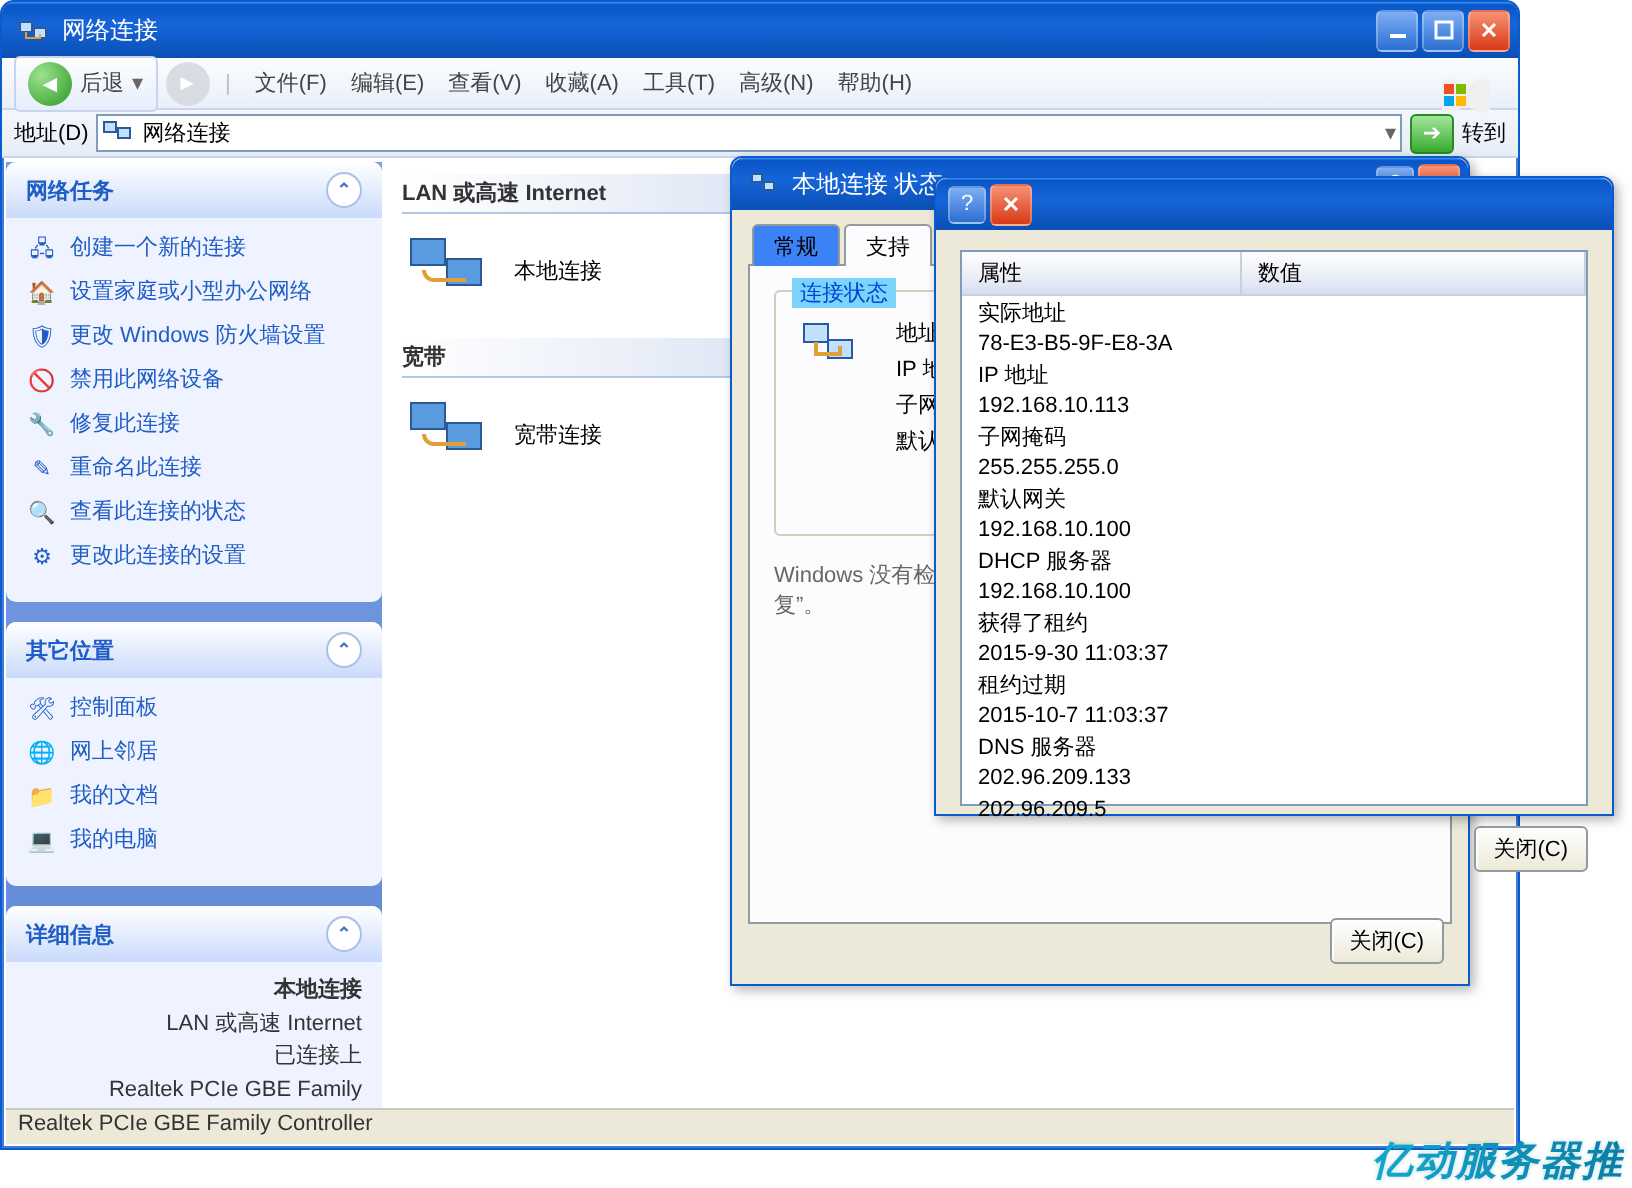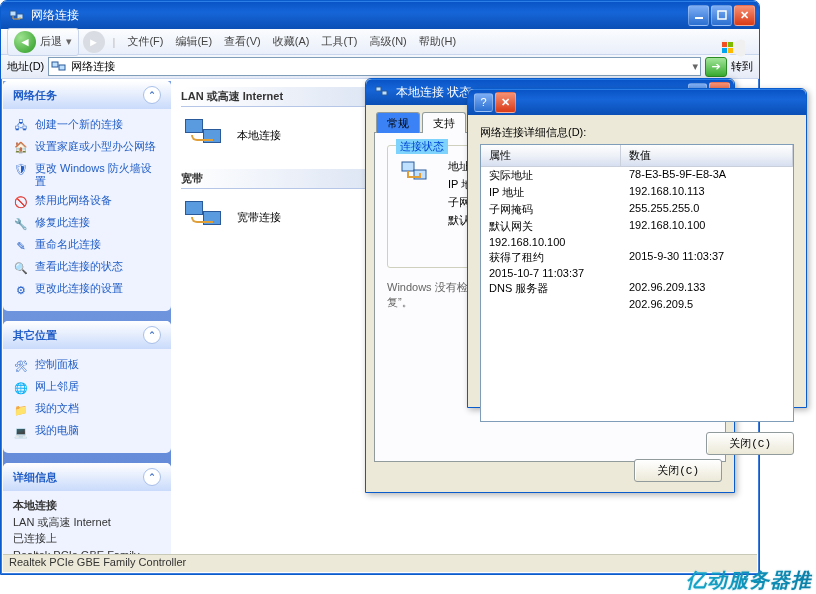--- a/index.html
+++ b/index.html
@@ -30,7 +30,7 @@
 
 
 .content { position:absolute; left:2px; right:2px; top: 80px; bottom:20px; display:flex; }
-.sidebar { width: 168px; background: linear-gradient(#7a9fe4, #6188d6); padding: 0; overflow:hidden; }
+.sidebar { width: 188px; background: linear-gradient(#7a9fe4, #6188d6); padding: 0; overflow:hidden;text-align:right; }
 .panel { background:#eef3ff; border-radius:5px; margin-bottom:10px; }
 .panel-hd { background: linear-gradient(#fff,#c9dafb); border-radius:5px 5px 0 0; padding: 5px 10px; font-weight:bold; color:#215dc6; display:flex; justify-content:space-between; align-items:center;}
 .panel-hd .chev{ width:18px;height:18px;border-radius:50%;background:#fff;border:1px solid #a9c0ea;color:#4573c6;display:flex;align-items:center;justify-content:center;font-size:9px;}

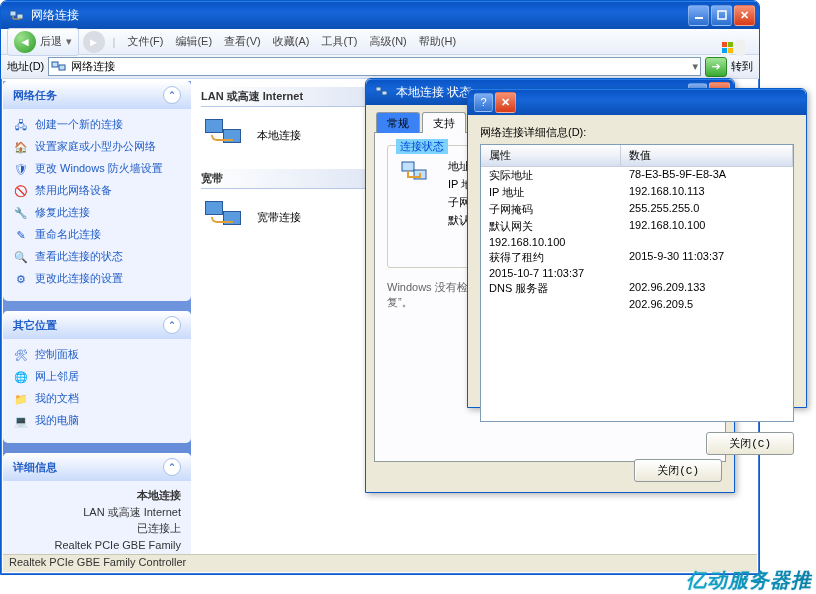--- a/index.html
+++ b/index.html
@@ -313,7 +313,6 @@
     <div class="tb-btn tb-close">✕</div>
   </div>
   <div class="body">
-    <div style="margin-bottom:4px">网络连接详细信息(D):</div>
     <div class="list">
       <div class="list-hd">
         <div class="col1">属性</div>

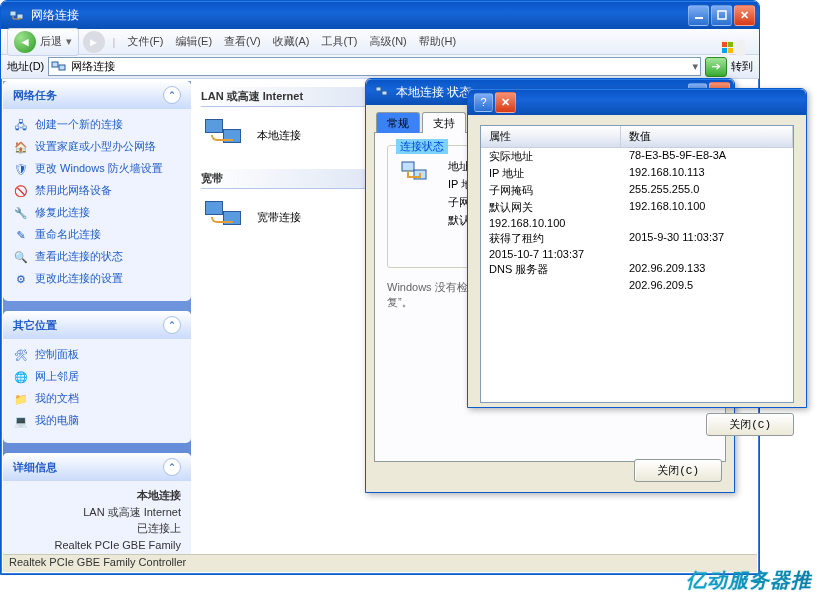--- a/index.html
+++ b/index.html
@@ -71,7 +71,7 @@
 .list { border:1px solid #7f9db9; background:#fff; height:278px; }
 .list-hd { display:flex; background:linear-gradient(#fefefe,#eef1f7,#d6dff0); border-bottom:1px solid #c9d0dc; }
 .list-hd div{ padding:3px 8px; border-right:1px solid #c9d0dc; }
-.list-row { display:flex; }
+.list-row { display:flex;flex-direction:column; }
 .list-row div{ padding:1px 8px; }
 .col1 { width:140px; } .col2{ flex:1; }
 

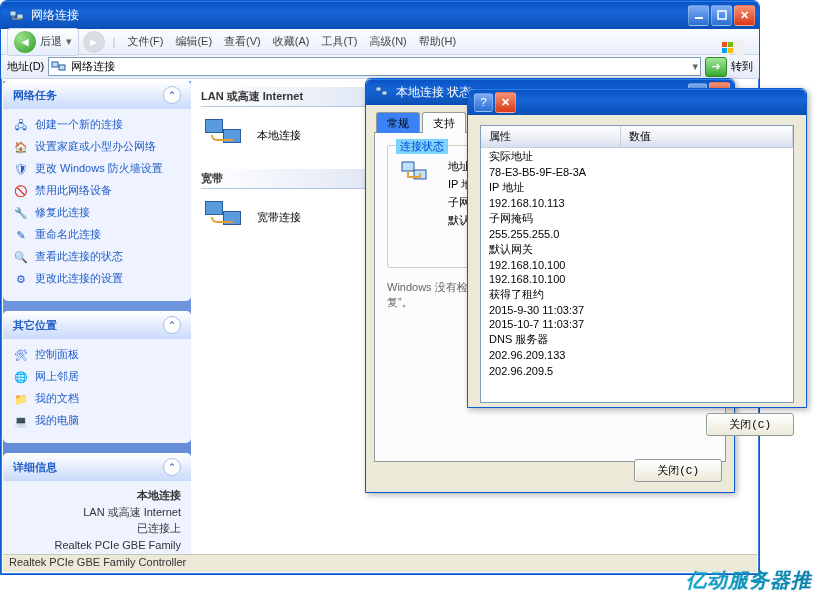--- a/index.html
+++ b/index.html
@@ -336,6 +336,7 @@
             <div class="col2">192.168.10.100</div>
           </div>
           <div class="list-row">
+            <div class="col1">DHCP 服务器</div>
             <div class="col2">192.168.10.100</div>
           </div>
           <div class="list-row">

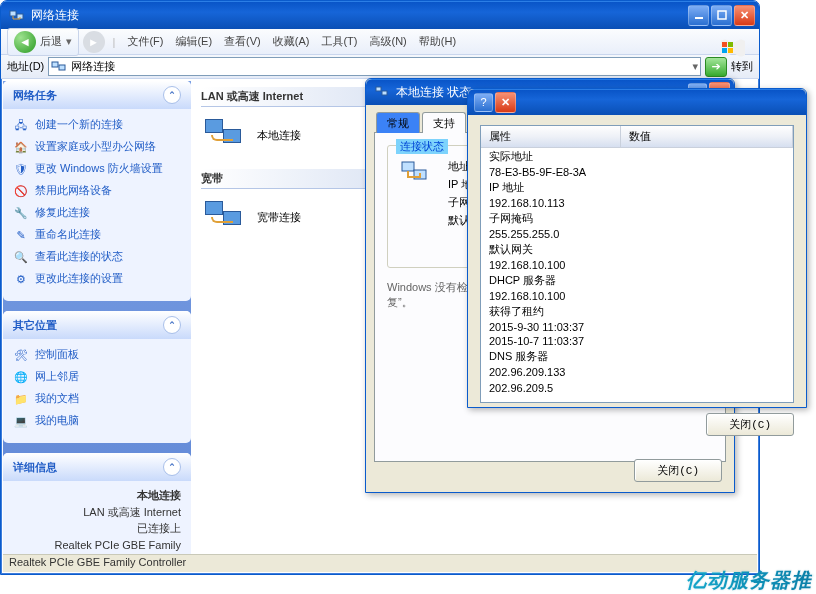--- a/index.html
+++ b/index.html
@@ -344,6 +344,7 @@
             <div class="col2">2015-9-30 11:03:37</div>
           </div>
           <div class="list-row">
+            <div class="col1">租约过期</div>
             <div class="col2">2015-10-7 11:03:37</div>
           </div>
           <div class="list-row">

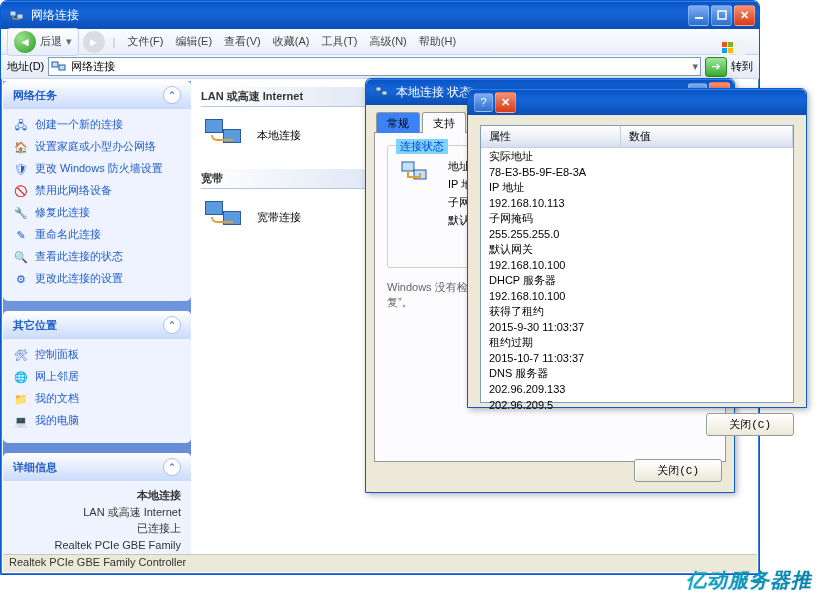--- a/index.html
+++ b/index.html
@@ -61,7 +61,7 @@
 .groupbox .legend { position:absolute; top:-7px; left:8px; background:#7dd3fc; padding:0 4px; color:#0046d5; }
 .kv { display:flex; margin:3px 0 3px 50px; }
 .kv .k{ flex:1; }
-.btn { background:linear-gradient(#fff,#ece9d8); border:1px solid #919b9c; border-radius:3px; padding:3px 22px; box-shadow:1px 1px 0 #fff inset;font-family:Liberation Mono, monospace; }
+.btn { background:linear-gradient(#fff,#ece9d8); border:1px solid #919b9c; border-radius:3px; padding:3px 9px; box-shadow:1px 1px 0 #fff inset; }
 .dlg-status .lower-note{ margin-top: 12px; color:#666; }
 .dlg-status .closerow{ position:absolute; bottom:10px; right:12px; }
 

